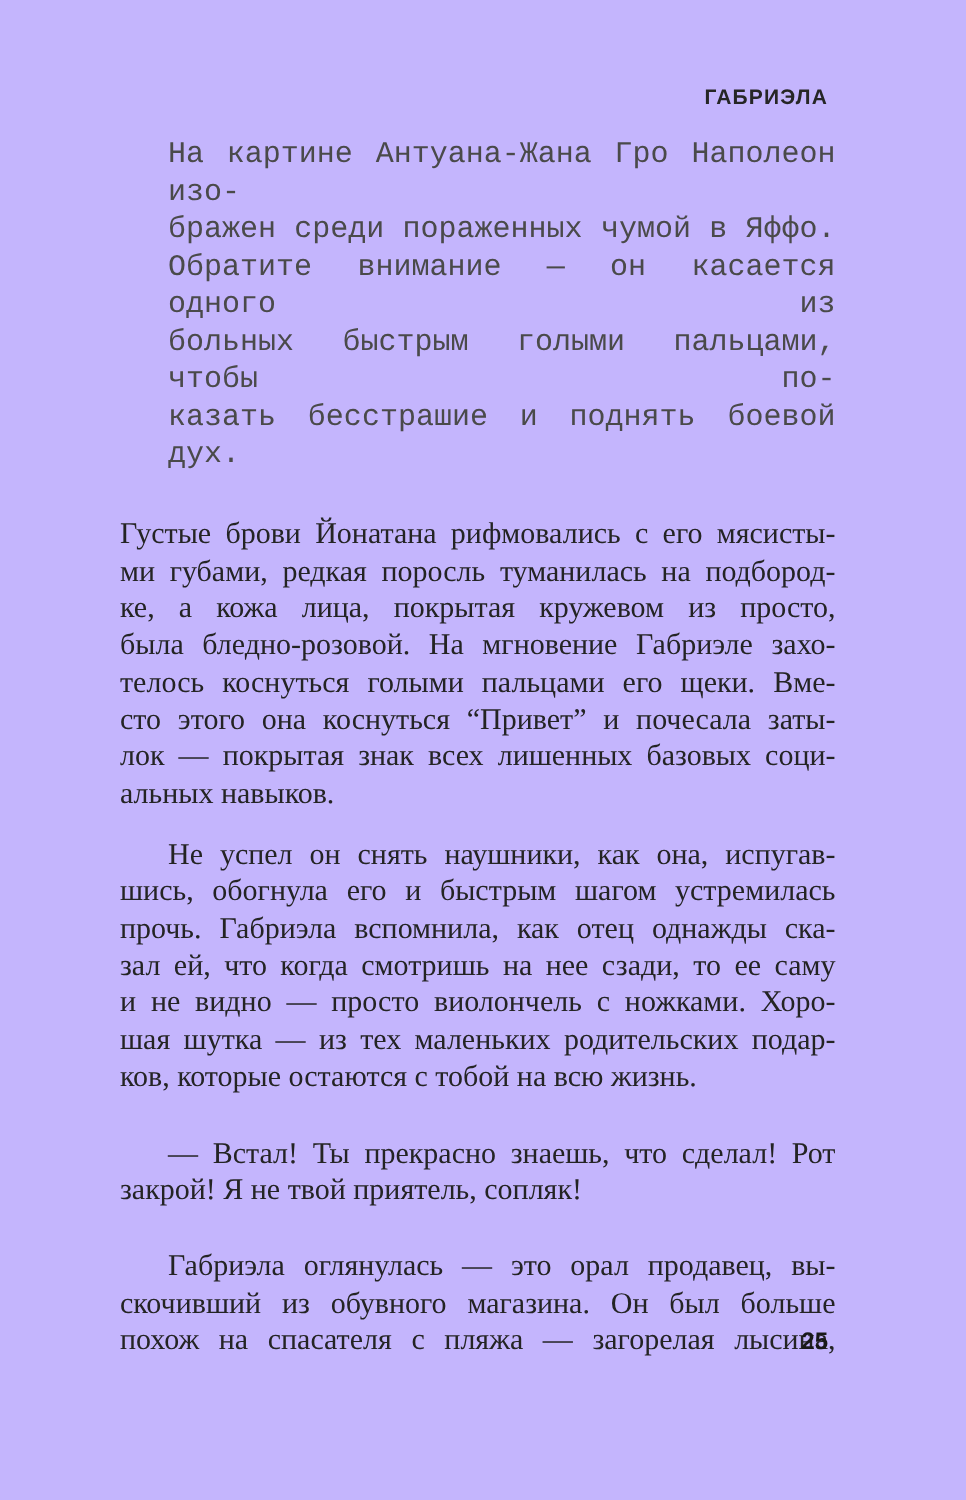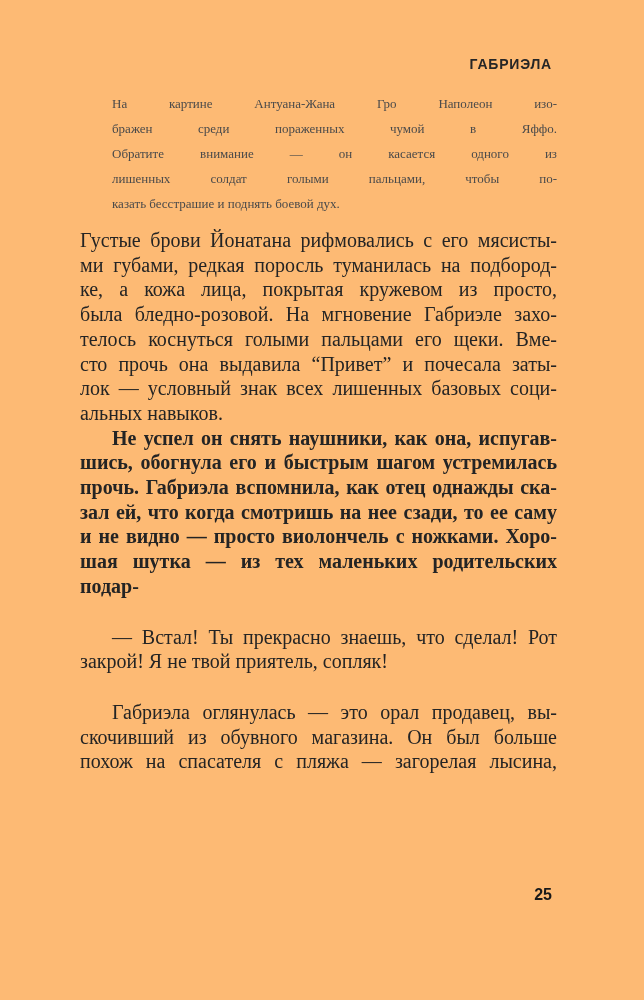--- a/index.html
+++ b/index.html
@@ -11,7 +11,7 @@
     position: relative;
     width: 644px;
     height: 1000px;
-    background: #fdba74;
+    background: #c4b5fd;
     overflow: hidden;
     font-family: "Liberation Serif", serif;
   }

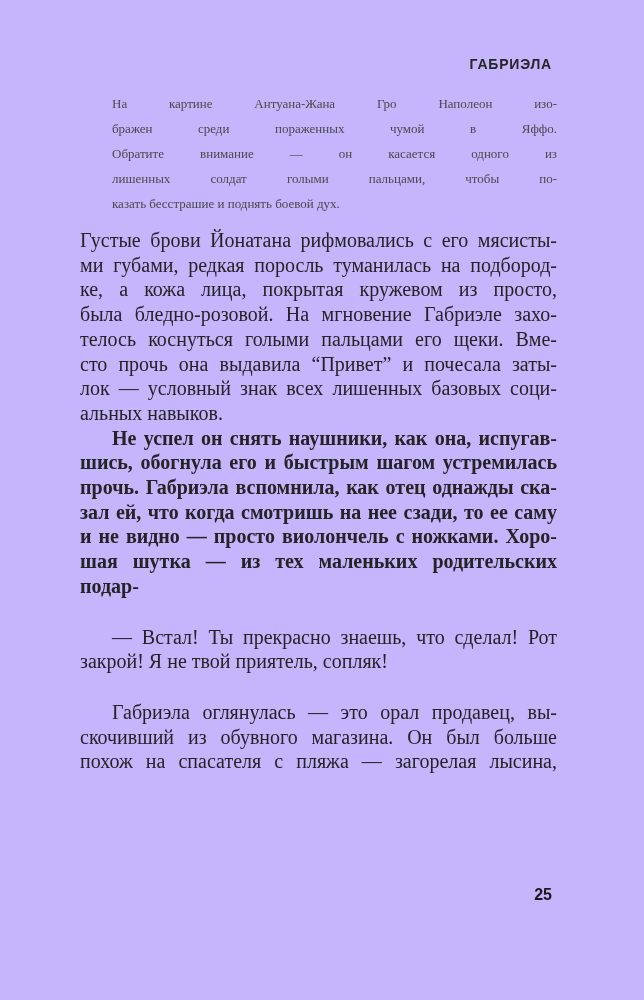--- a/index.html
+++ b/index.html
@@ -55,8 +55,8 @@
     text-indent: 32px;
   }
   .quote {
-    font-family: Liberation Serif, serif;
-    font-size: 13px;
+    font-family: Liberation Mono, monospace;
+    font-size: 20px;
     color: #4a4a4a;
     padding-left: 32px;
   }

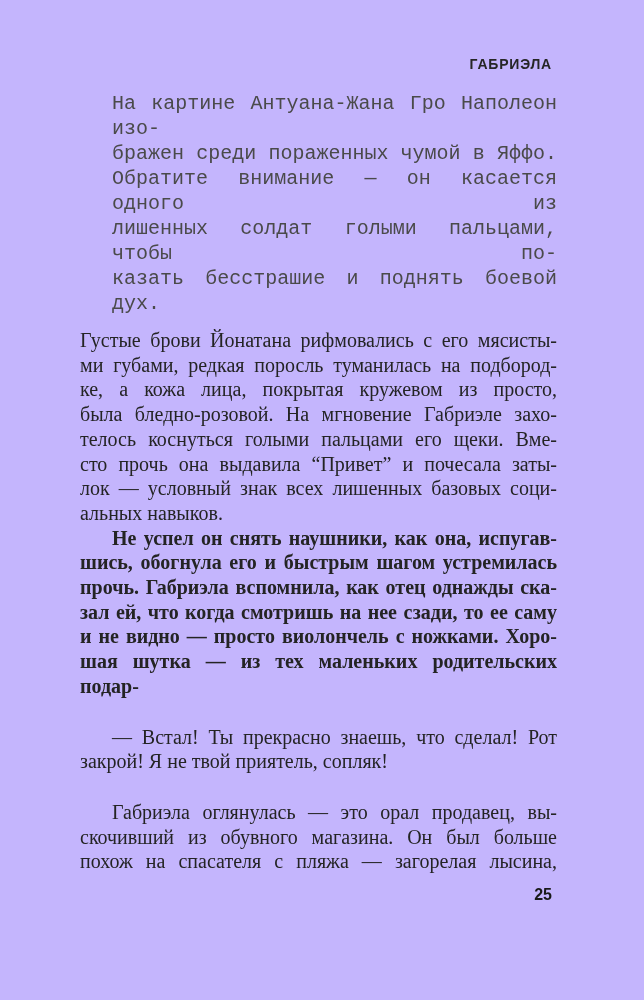--- a/index.html
+++ b/index.html
@@ -94,7 +94,7 @@
         <div class="line">На картине Антуана-Жана Гро Наполеон изо-</div>
         <div class="line">бражен среди пораженных чумой в Яффо.</div>
         <div class="line">Обратите внимание — он касается одного из</div>
-        <div class="line">лишенных солдат голыми пальцами, чтобы по-</div>
+        <div class="line">больных быстрым голыми пальцами, чтобы по-</div>
         <div class="line natural">казать бесстрашие и поднять боевой дух.</div>
       </div>
       <div class="paragraph">

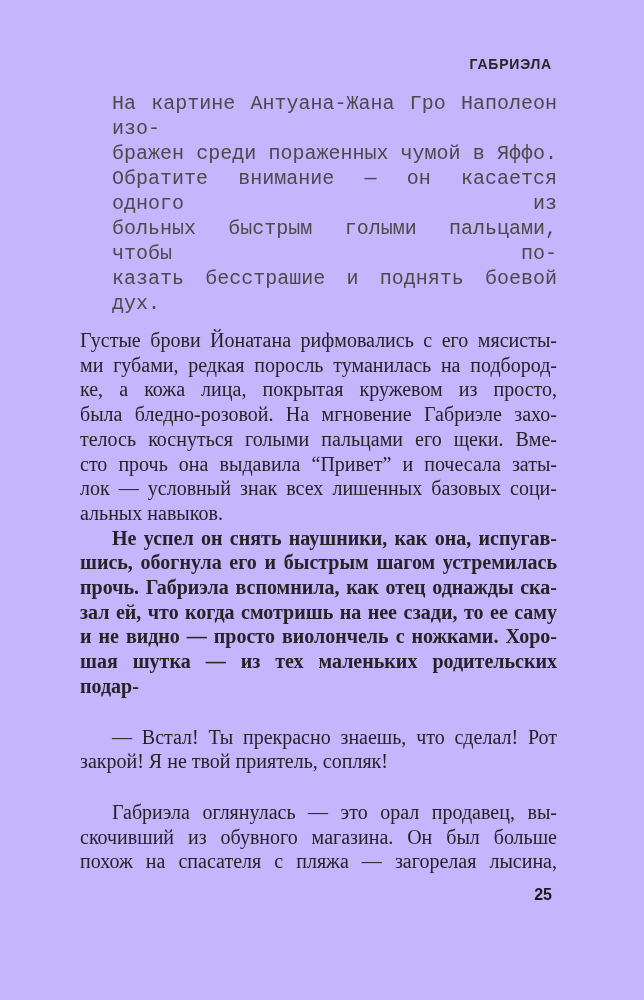--- a/index.html
+++ b/index.html
@@ -65,7 +65,7 @@
   }
   
   .body-column > :nth-child(1) { margin-top: 91px; }
-  .body-column > :nth-child(2) { margin-top: 12px; }
+  .body-column > :nth-child(2) { margin-top: 28px; }
   .body-column > :nth-child(3) { margin-top: 0; font-weight: bold; }
   .body-column > :nth-child(4) { margin-top: 26px; }
   .body-column > :nth-child(5) { margin-top: 26px; }

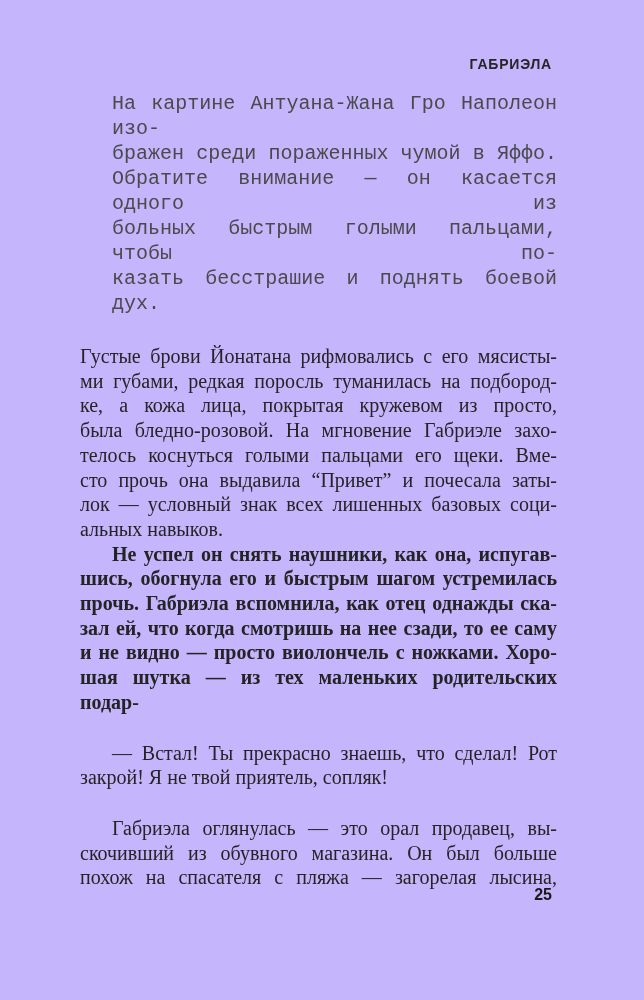--- a/index.html
+++ b/index.html
@@ -103,7 +103,7 @@
         <div class="line">ке, а кожа лица, покрытая кружевом из просто,</div>
         <div class="line">была бледно-розовой. На мгновение Габриэле захо-</div>
         <div class="line">телось коснуться голыми пальцами его щеки. Вме-</div>
-        <div class="line">сто прочь она выдавила “Привет” и почесала заты-</div>
+        <div class="line">сто этого она коснуться “Привет” и почесала заты-</div>
         <div class="line">лок — условный знак всех лишенных базовых соци-</div>
         <div class="line natural">альных навыков.</div>
       </div>

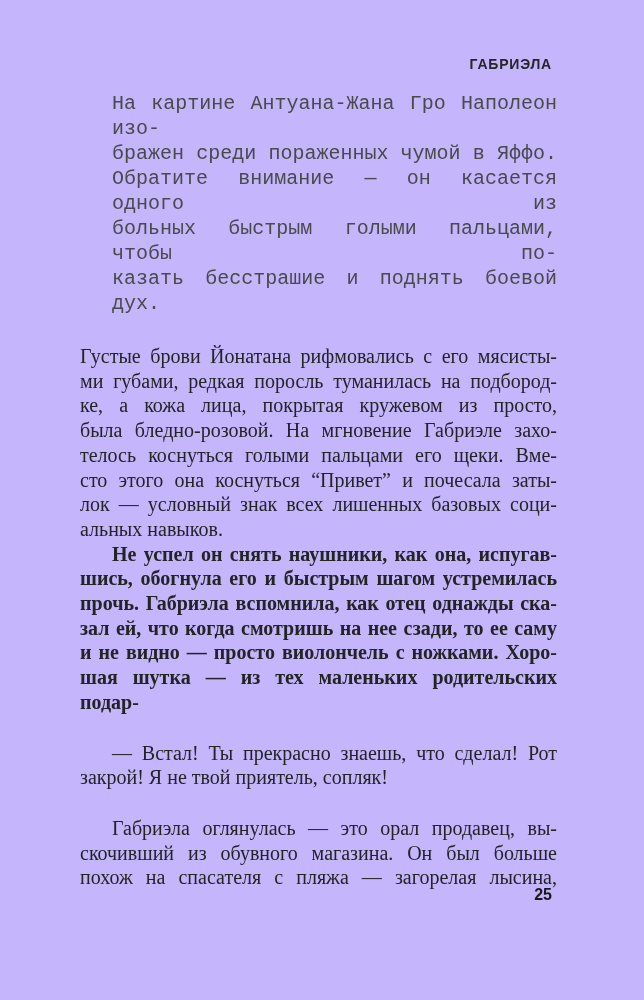--- a/index.html
+++ b/index.html
@@ -104,7 +104,7 @@
         <div class="line">была бледно-розовой. На мгновение Габриэле захо-</div>
         <div class="line">телось коснуться голыми пальцами его щеки. Вме-</div>
         <div class="line">сто этого она коснуться “Привет” и почесала заты-</div>
-        <div class="line">лок — условный знак всех лишенных базовых соци-</div>
+        <div class="line">лок — покрытая знак всех лишенных базовых соци-</div>
         <div class="line natural">альных навыков.</div>
       </div>
       <div class="paragraph indent">

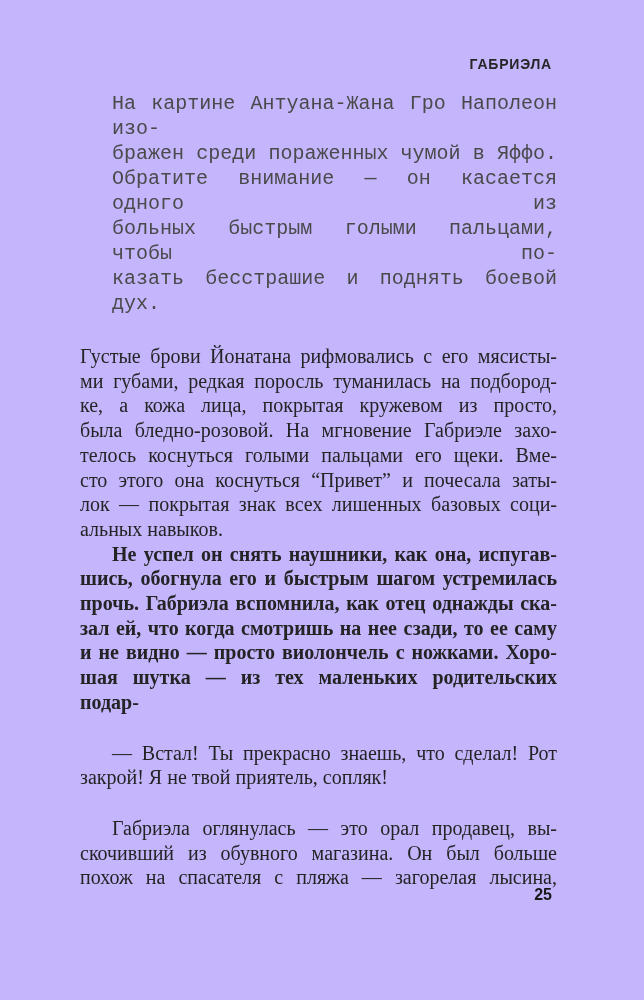--- a/index.html
+++ b/index.html
@@ -66,7 +66,7 @@
   
   .body-column > :nth-child(1) { margin-top: 91px; }
   .body-column > :nth-child(2) { margin-top: 28px; }
-  .body-column > :nth-child(3) { margin-top: 0; font-weight: bold; }
+  .body-column > :nth-child(3) { margin-top: 16px; }
   .body-column > :nth-child(4) { margin-top: 26px; }
   .body-column > :nth-child(5) { margin-top: 26px; }
   .body-column > :nth-child(6) { margin-top: 0; }

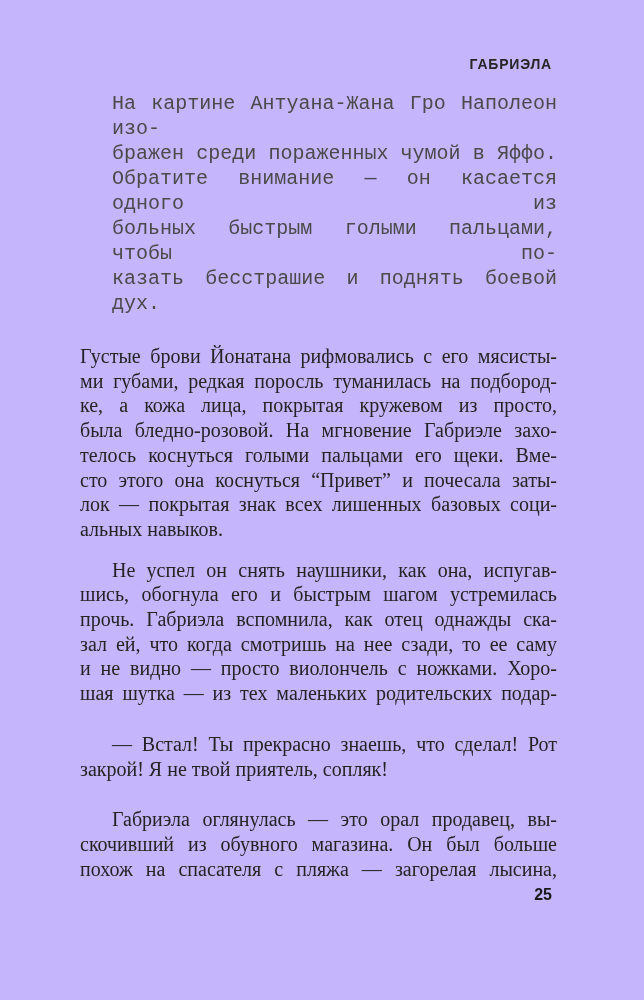--- a/index.html
+++ b/index.html
@@ -114,6 +114,7 @@
         <div class="line">зал ей, что когда смотришь на нее сзади, то ее саму</div>
         <div class="line">и не видно — просто виолончель с ножками. Хоро-</div>
         <div class="line">шая шутка — из тех маленьких родительских подар-</div>
+        <div class="line natural">ков, которые остаются с тобой на всю жизнь.</div>
       </div>
       <div class="paragraph indent">
         <div class="line">— Встал! Ты прекрасно знаешь, что сделал! Рот</div>

